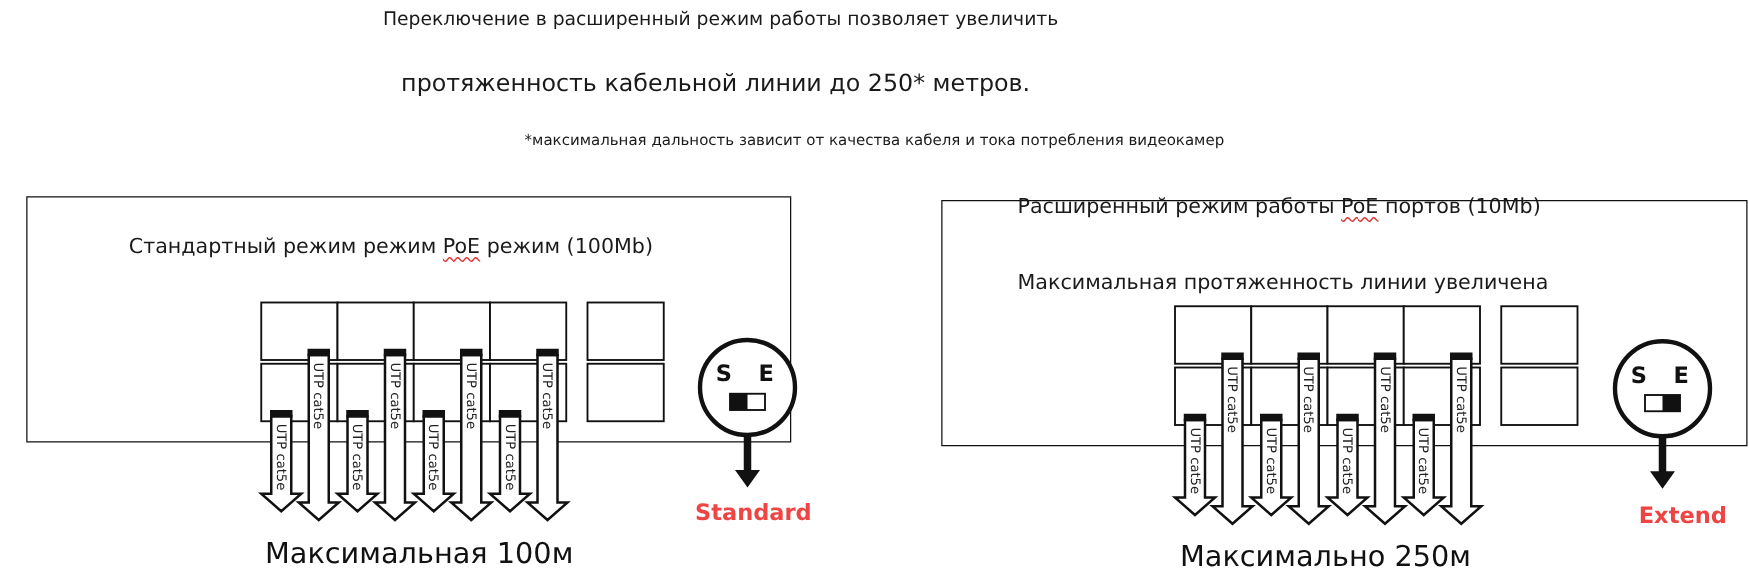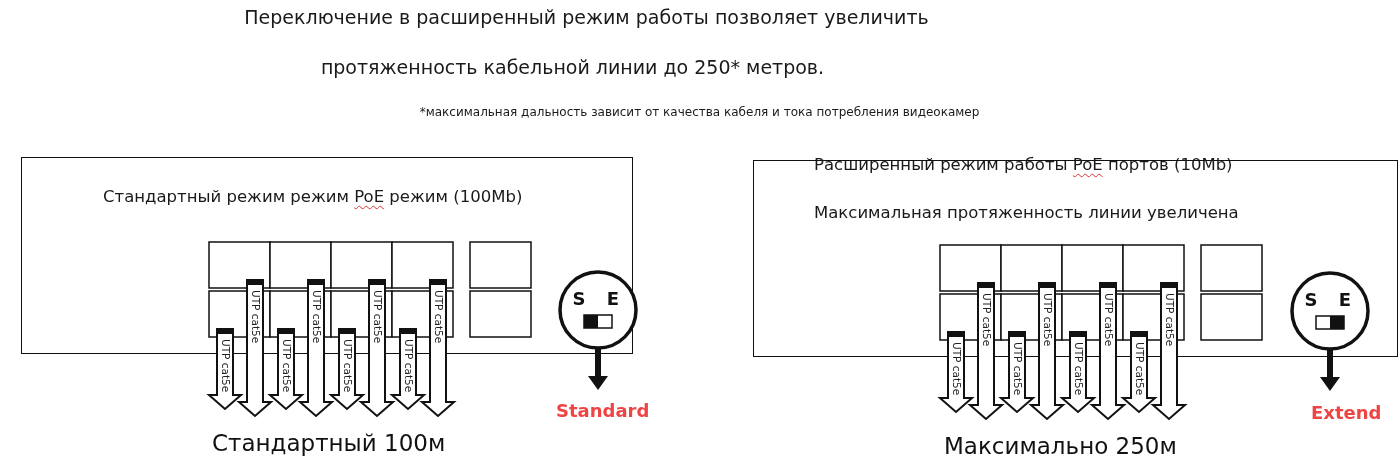--- a/index.html
+++ b/index.html
@@ -5,7 +5,7 @@
   html, body { margin: 0; padding: 0; background: #ffffff; }
   body { width: 1399px; height: 460px; position: relative; overflow: hidden; font-family: "DejaVu Sans", sans-serif; color: #111; }
   .abs { position: absolute; white-space: nowrap; }
-  .header-line1 { left: 10px; width: 1153px; top: 6px; text-align: center; font-size: 19px; color: #1a1a1a; }
+  .header-line1 { left: 0; width: 1153px; top: 6px; text-align: center; font-size: 15px; color: #1a1a1a; }
   .header-line2 { left: 0; width: 1145px; top: 56px; text-align: center; font-size: 19px; color: #1a1a1a; }
   .footnote { left: 0; width: 1399px; top: 105px; text-align: center; font-size: 12px; color: #1a1a1a; }
   .panel-box { position: absolute; border: 1.5px solid #111; box-sizing: border-box; background: transparent; }

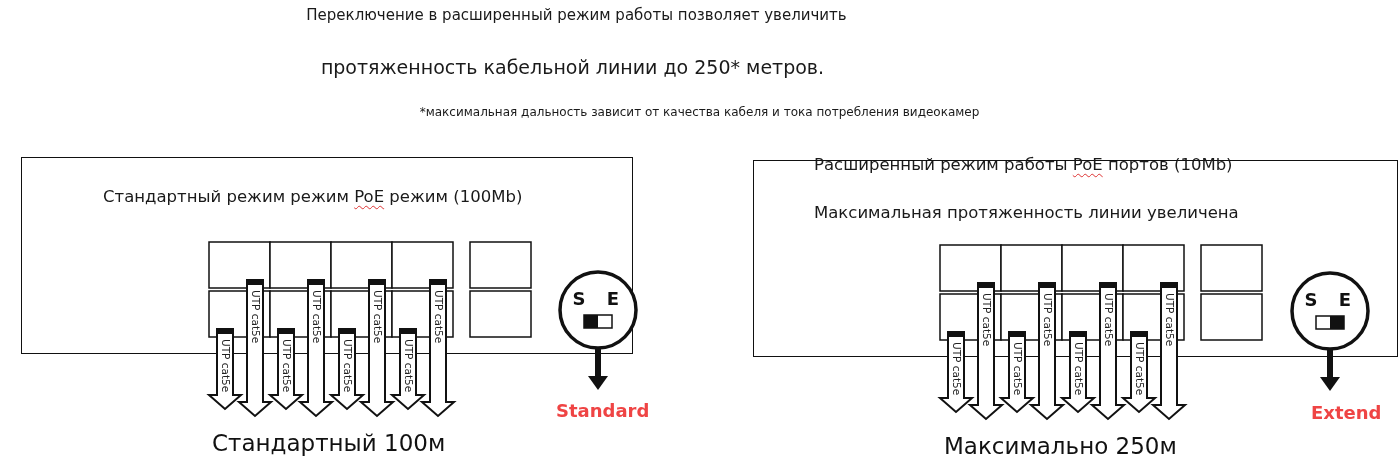--- a/index.html
+++ b/index.html
@@ -29,7 +29,7 @@
     <div class="max-label" style="left: 212px; top: 430px;">Стандартный 100м</div>
     <div class="panel-box" style="left: 753px; top: 160px; width: 645px; height: 197px;"></div>
     <div class="panel-title" style="left: 814px; top: 155px;"><span>Расширенный режим работы </span><span class="poe">PoE</span><span> портов (10Mb)</span></div>
-    <div class="panel-title" style="left: 814px; top: 203px;"><span>Максимальная протяженность линии увеличена</span></div>
+    <div class="panel-title" style="left: 814px; top: 216px;"><span>Максимальная протяженность линии увеличена</span></div>
     <div class="mode-label" style="left: 1311px; top: 402px;">Extend</div>
     <div class="max-label" style="left: 944px; top: 433px; text-align: right;">Максимально 250м</div>
     <svg width="1399" height="460">

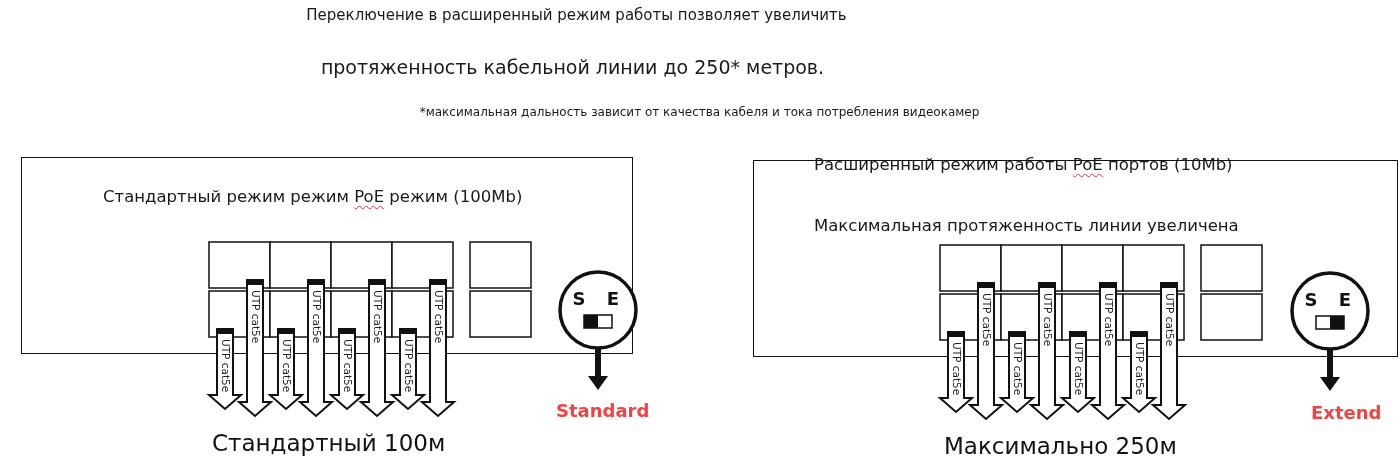--- a/index.html
+++ b/index.html
@@ -26,7 +26,7 @@
     <div class="panel-box" style="left: 21px; top: 157px; width: 612px; height: 197px;"></div>
     <div class="panel-title" style="left: 103px; top: 187px;"><span>Стандартный  режим режим </span><span class="poe">PoE</span><span> режим (100Mb)</span></div>
     <div class="mode-label" style="left: 556px; top: 400px;">Standard</div>
-    <div class="max-label" style="left: 212px; top: 430px;">Стандартный 100м</div>
+    <div class="max-label" style="left: 212px; top: 430px;">Максимальная 100м</div>
     <div class="panel-box" style="left: 753px; top: 160px; width: 645px; height: 197px;"></div>
     <div class="panel-title" style="left: 814px; top: 155px;"><span>Расширенный режим работы </span><span class="poe">PoE</span><span> портов (10Mb)</span></div>
     <div class="panel-title" style="left: 814px; top: 216px;"><span>Максимальная протяженность линии увеличена</span></div>

